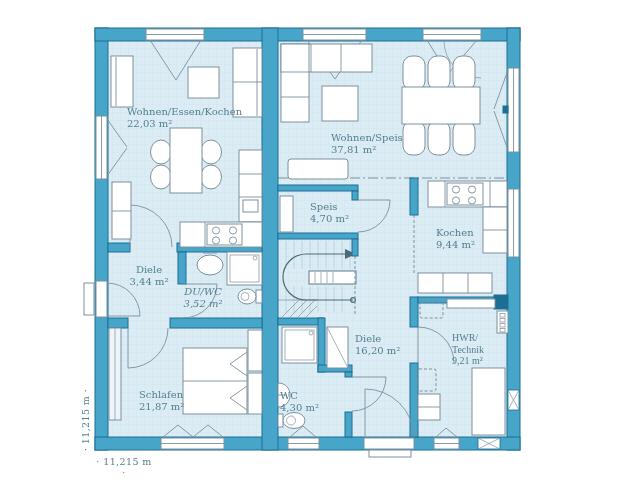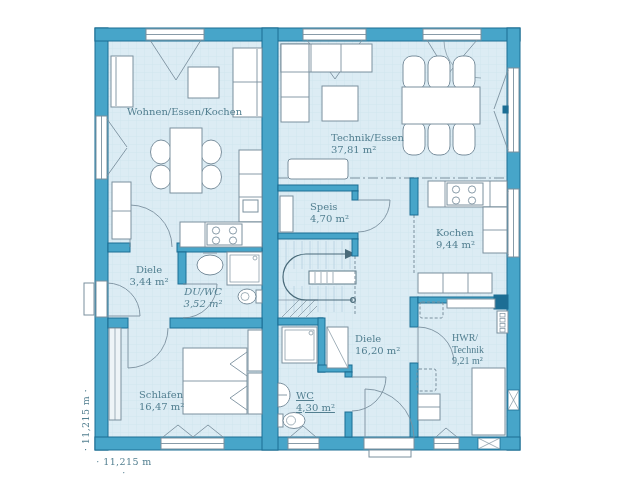--- a/index.html
+++ b/index.html
@@ -310,6 +310,7 @@
 
   <div class="room-label" style="left:127px;top:106px;">
     <span class="name">Wohnen/Essen/Kochen</span>
+    <span class="area">22,03 m²</span>
   </div>
   <div class="room-label centered" style="left:124px;top:264px;width:50px;">
     <span class="name">Diele</span>

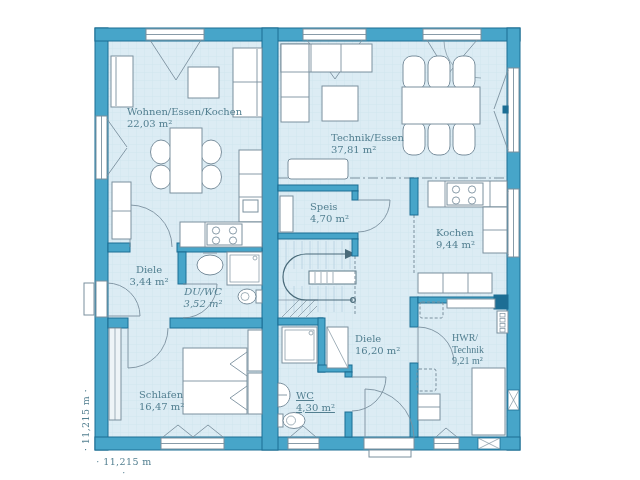--- a/index.html
+++ b/index.html
@@ -325,7 +325,7 @@
     <span class="area">16,47 m²</span>
   </div>
   <div class="room-label" style="left:331px;top:132px;">
-    <span class="name">Technik/Essen</span>
+    <span class="name">Wohnen/Speis</span>
     <span class="area">37,81 m²</span>
   </div>
   <div class="room-label" style="left:310px;top:201px;">

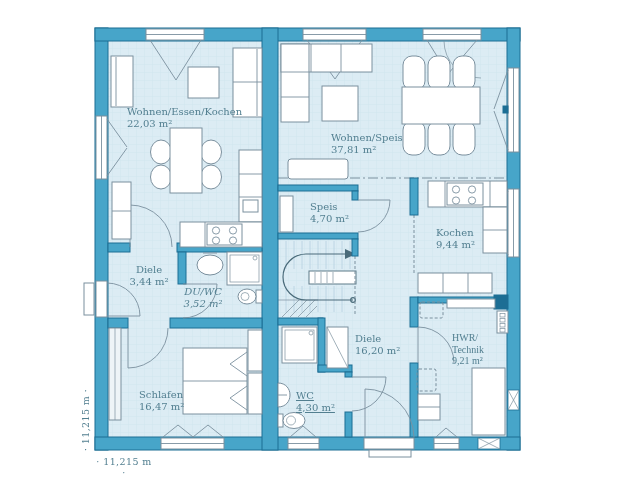--- a/index.html
+++ b/index.html
@@ -345,7 +345,7 @@
 Technik</span>
     <span class="area">9,21 m²</span>
   </div>
-  <div class="room-label" style="left:296px;top:390px;text-decoration:underline;">
+  <div class="room-label" style="left:280px;top:390px;">
     <span class="name">WC</span>
     <span class="area">4,30 m²</span>
   </div>

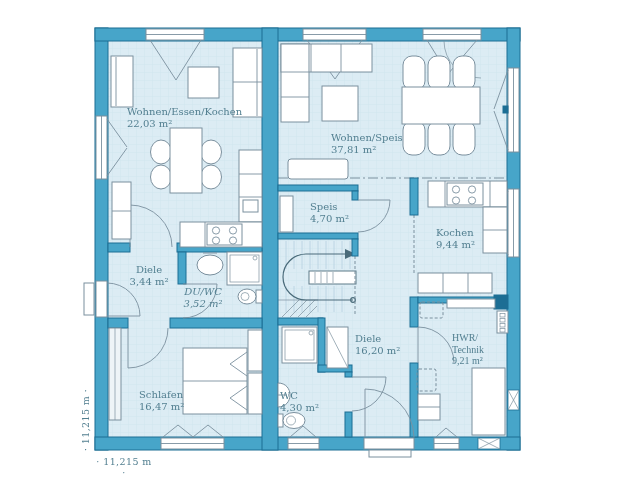--- a/index.html
+++ b/index.html
@@ -322,7 +322,7 @@
   </div>
   <div class="room-label" style="left:139px;top:389px;">
     <span class="name">Schlafen</span>
-    <span class="area">16,47 m²</span>
+    <span class="area">21,87 m²</span>
   </div>
   <div class="room-label" style="left:331px;top:132px;">
     <span class="name">Wohnen/Speis</span>

